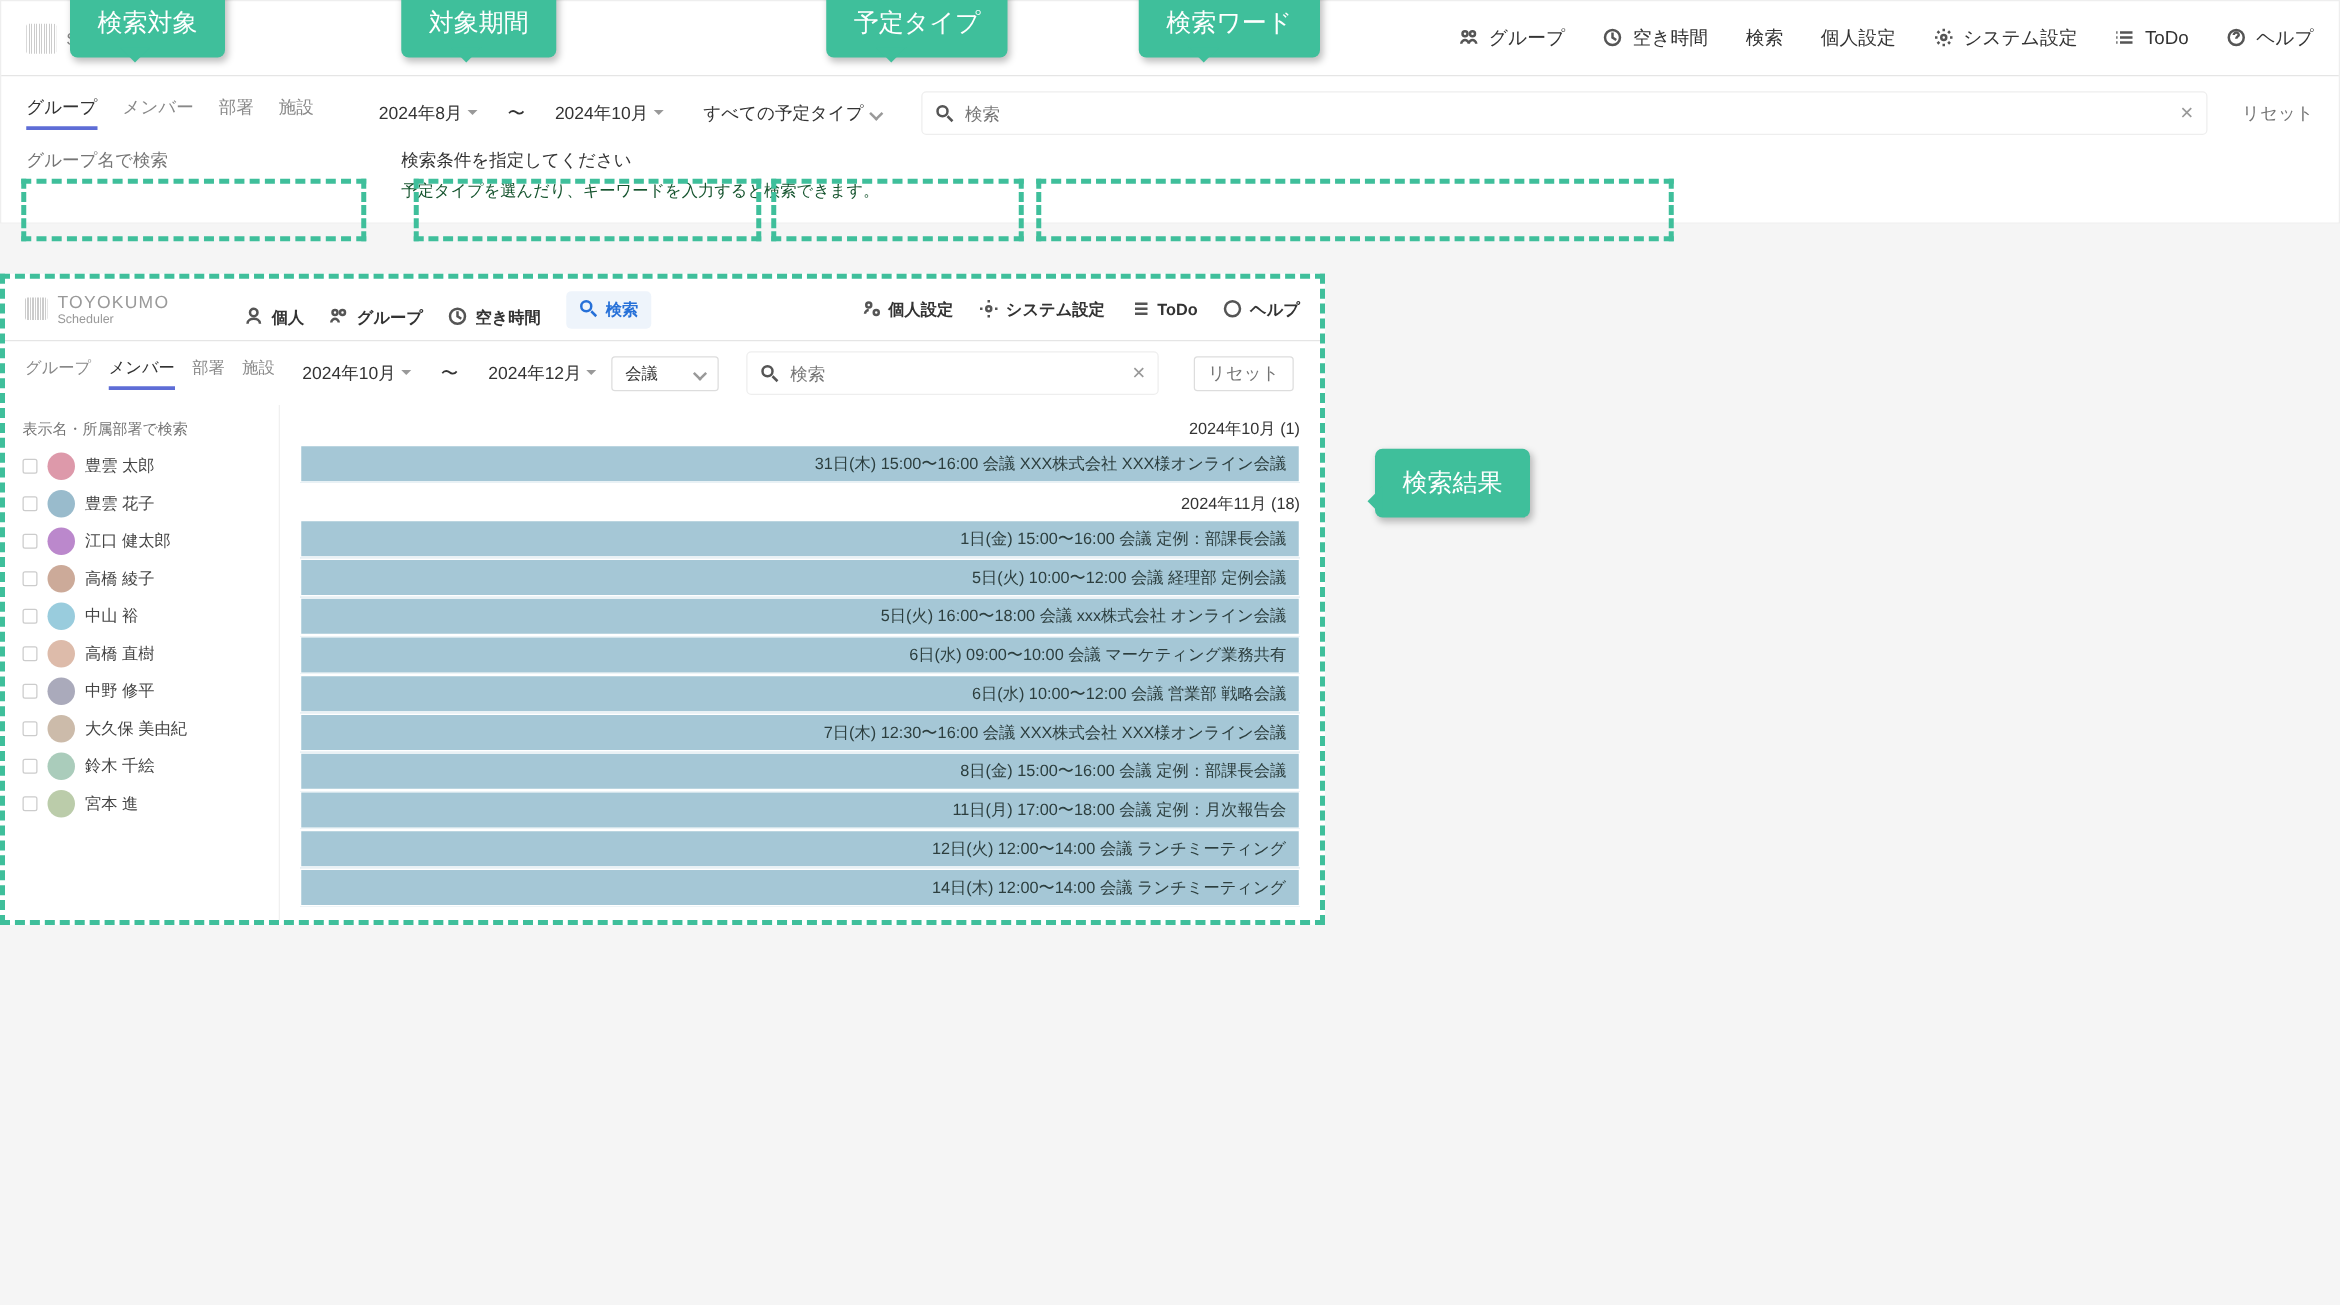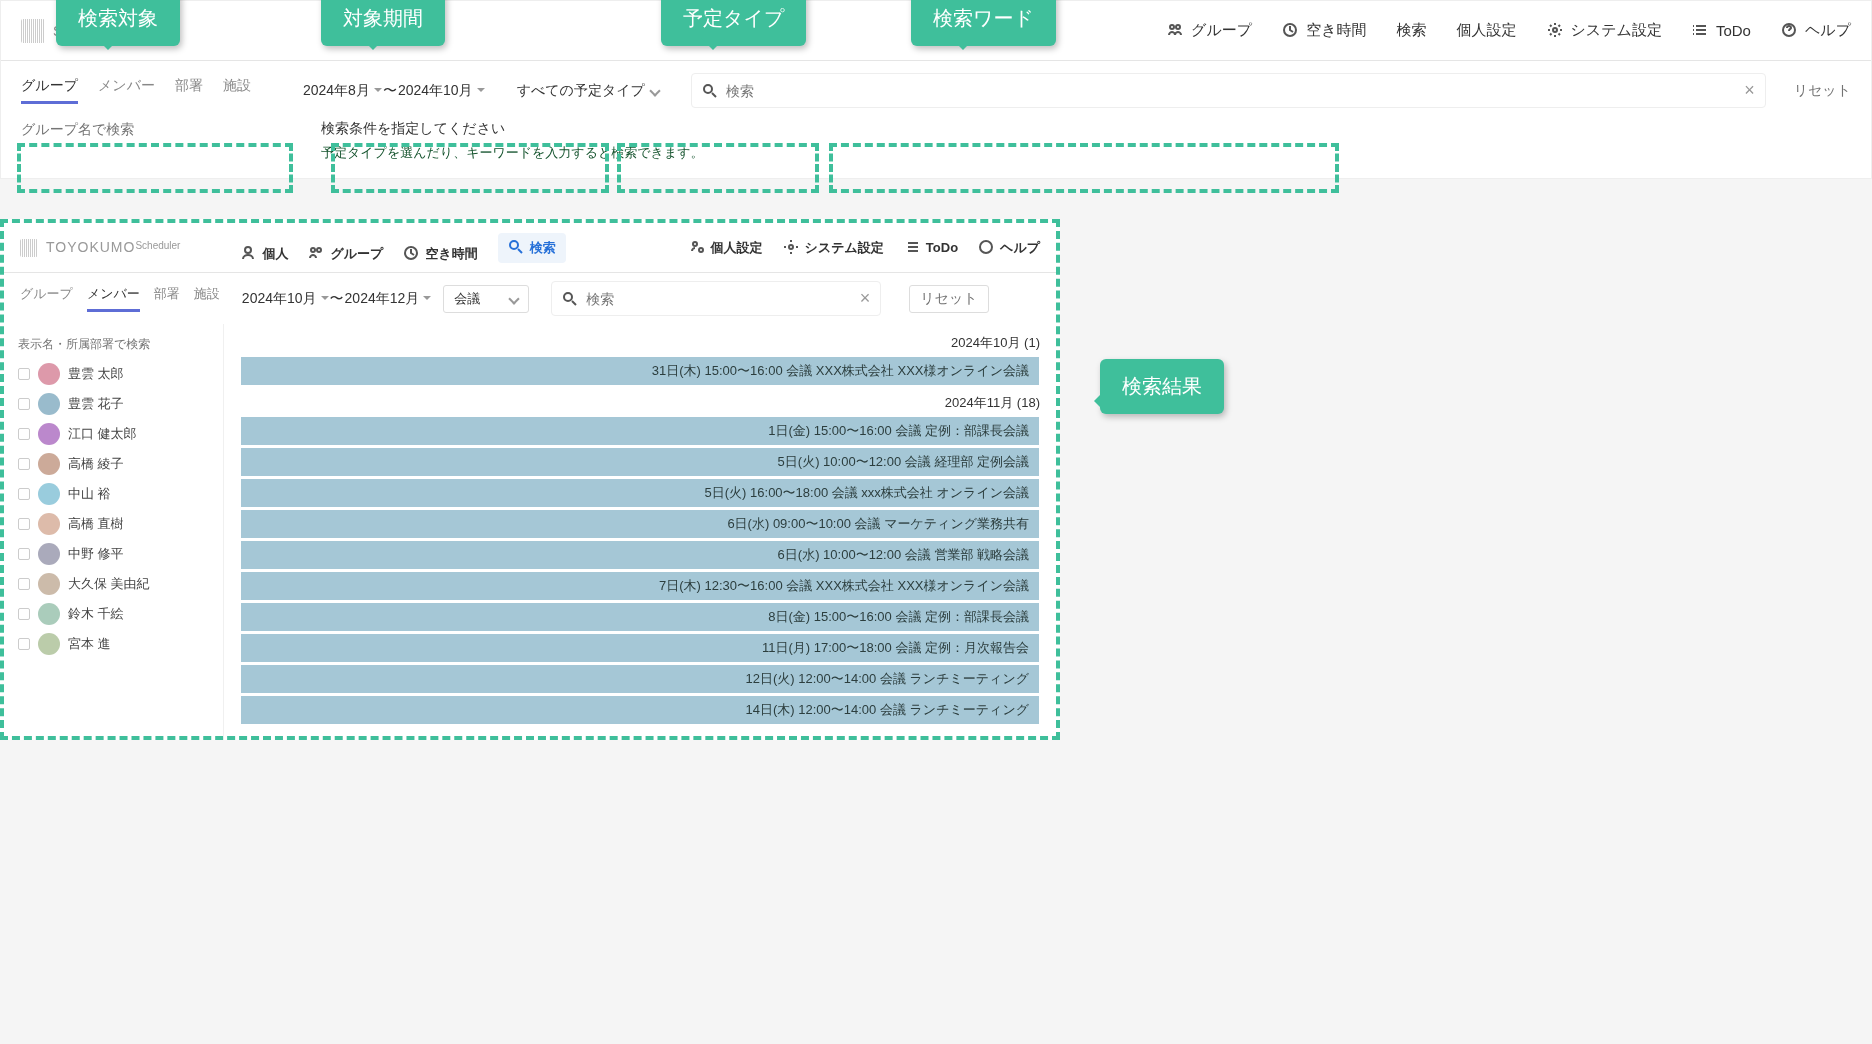--- a/index.html
+++ b/index.html
@@ -18,7 +18,7 @@
 .tabs { display: flex; gap: 20px; }
 .tab { font-size: 14px; color: #888; padding-bottom: 6px; cursor: pointer; }
 .tab.active { color: #333; border-bottom: 3px solid #5e6dd6; }
-.date-sel { display: flex; align-items: center; gap: 1px; font-size: 14px; margin-left: 40px; }
+.date-sel { display: flex; align-items: center; gap: 24px; font-size: 14px; margin-left: 40px; }
 .drop { display: flex; align-items: center; gap: 4px; cursor: pointer; }
 .drop::after { content: ""; border: 4px solid transparent; border-top-color: #999; margin-top: 3px; }
 .type-sel { display: flex; align-items: center; gap: 6px; font-size: 14px; color: #333; padding: 4px 10px; cursor: pointer; margin-left: 10px; }

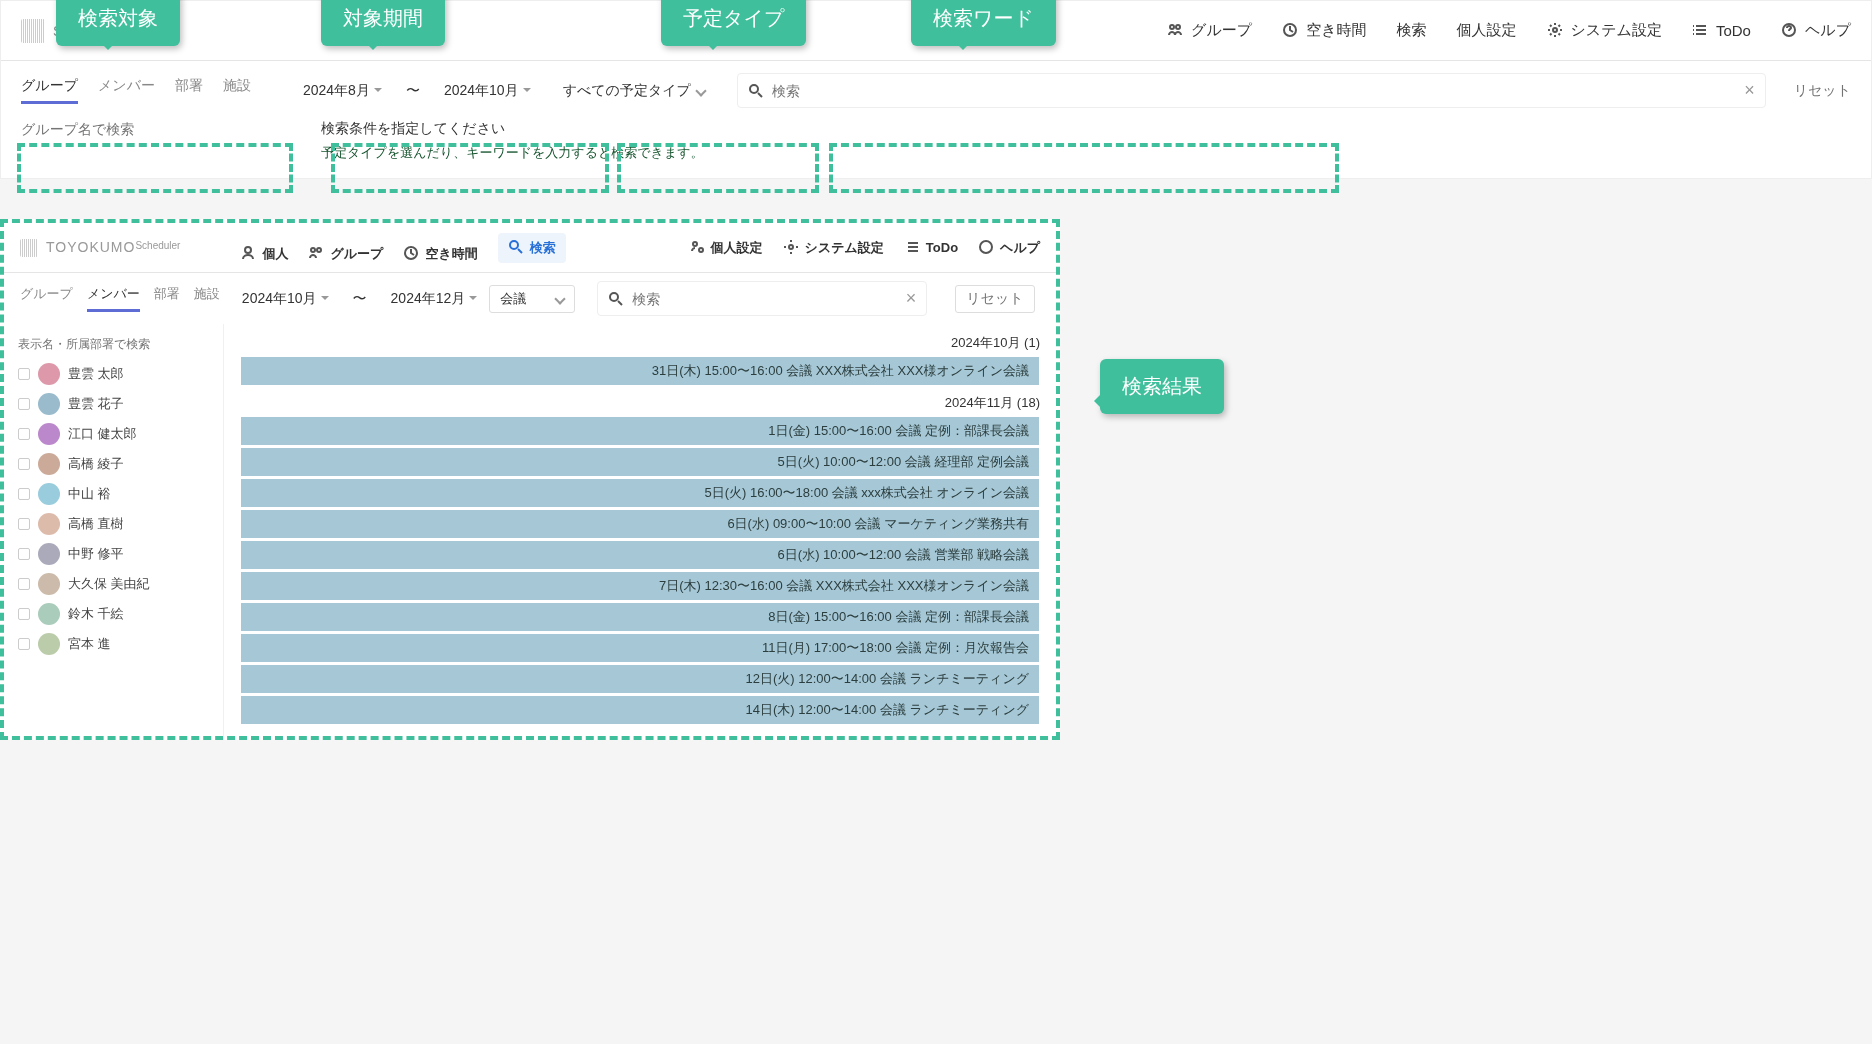--- a/index.html
+++ b/index.html
@@ -38,7 +38,7 @@
 .panel2-wrap { position: relative; }
 .panel2 { position: relative; width: 1060px; background: #fff; border: 4px dashed #3fbf9b; }
 .header2 { display: flex; align-items: center; padding: 8px 16px; border-bottom: 1px solid #e5e5e5; height: 50px; font-size: 13px; }
-.logo2 { display: flex; line-height: 1.1; }
+.logo2 { display: flex; flex-direction: column; line-height: 1.1; }
 .logo2 .l1 { color: #999; font-size: 14px; letter-spacing: 1px; }
 .logo2 .l2 { color: #999; font-size: 10px; }
 .nav2 { display: flex; gap: 20px; margin-left: auto; align-items: flex-end; font-weight: bold; }

